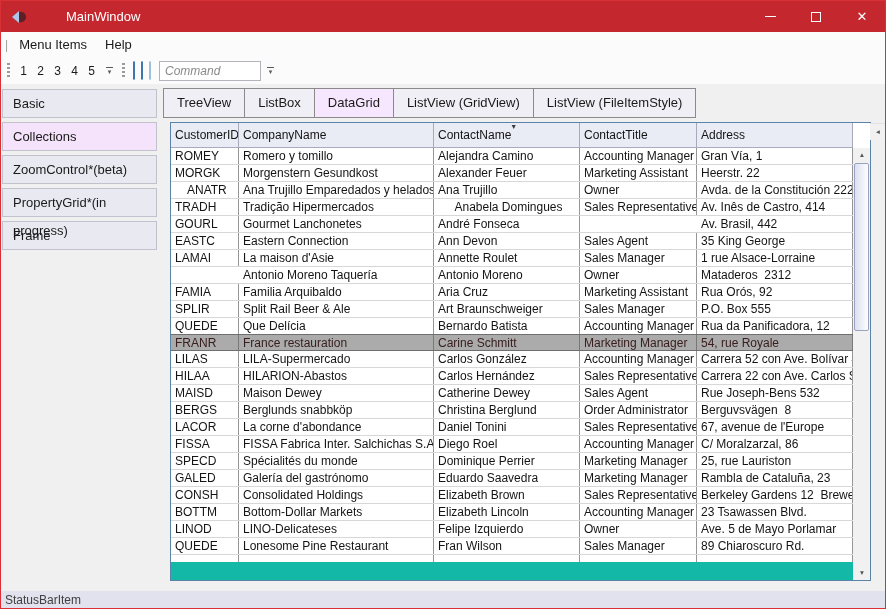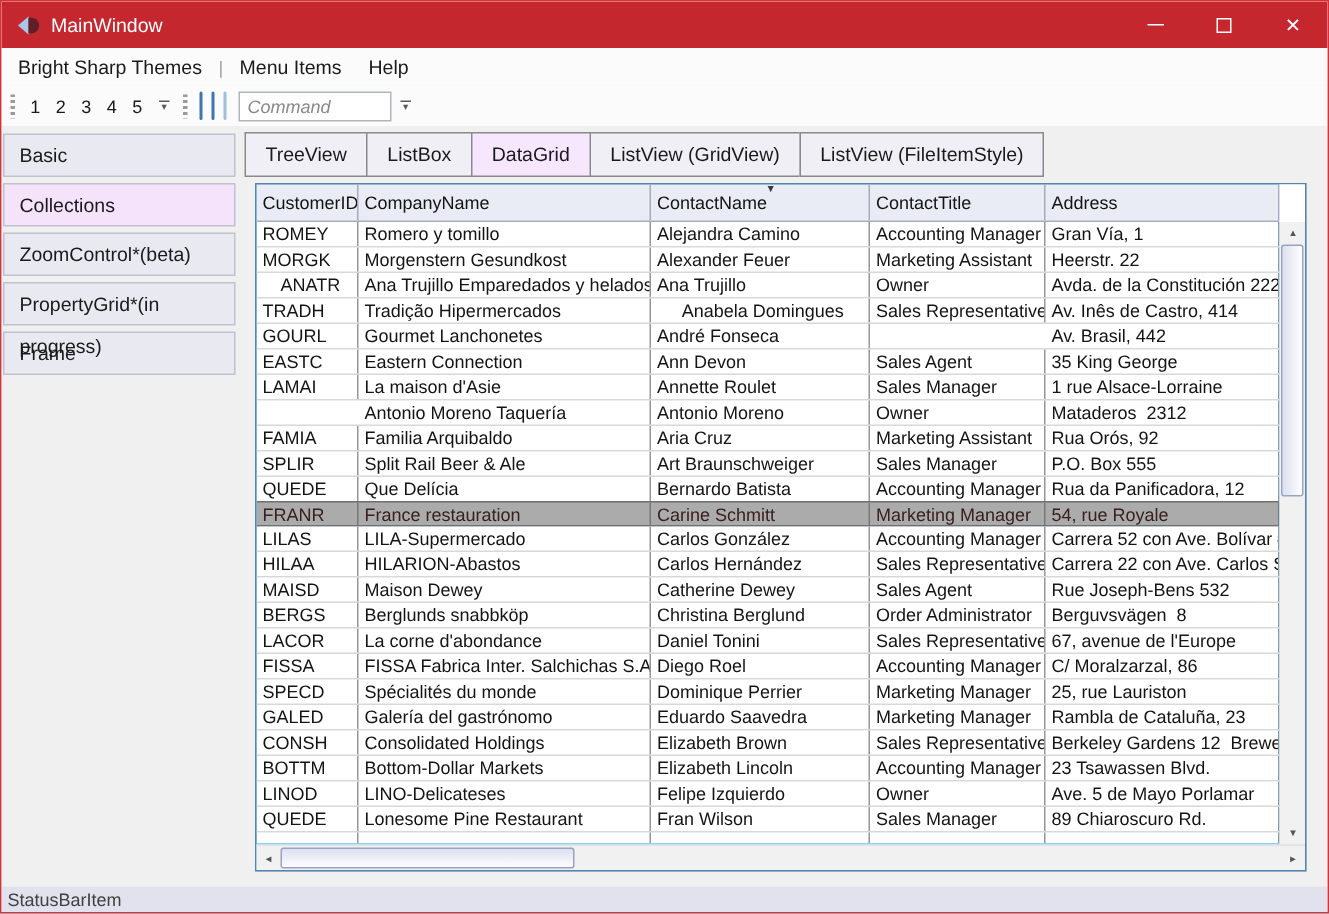--- a/index.html
+++ b/index.html
@@ -11,7 +11,7 @@
     display:flex; flex-direction:column;
   }
   
-  .titlebar{ height:31px; background:var(--titlebar,#C5272E); display:flex; align-items:center; flex:0 0 auto; }
+  .titlebar{ height:31px; background:var(--titlebar,#C5272E); display:flex; align-items:center; flex:0 0 auto;gap:32px; }
   .app-icon{ width:16px; height:16px; margin-left:9px; display:inline-block; }
   .titletext{ color:#FFF; font-size:13px; margin-left:8px; }
   .win-controls{ margin-left:auto; display:flex; height:100%; }

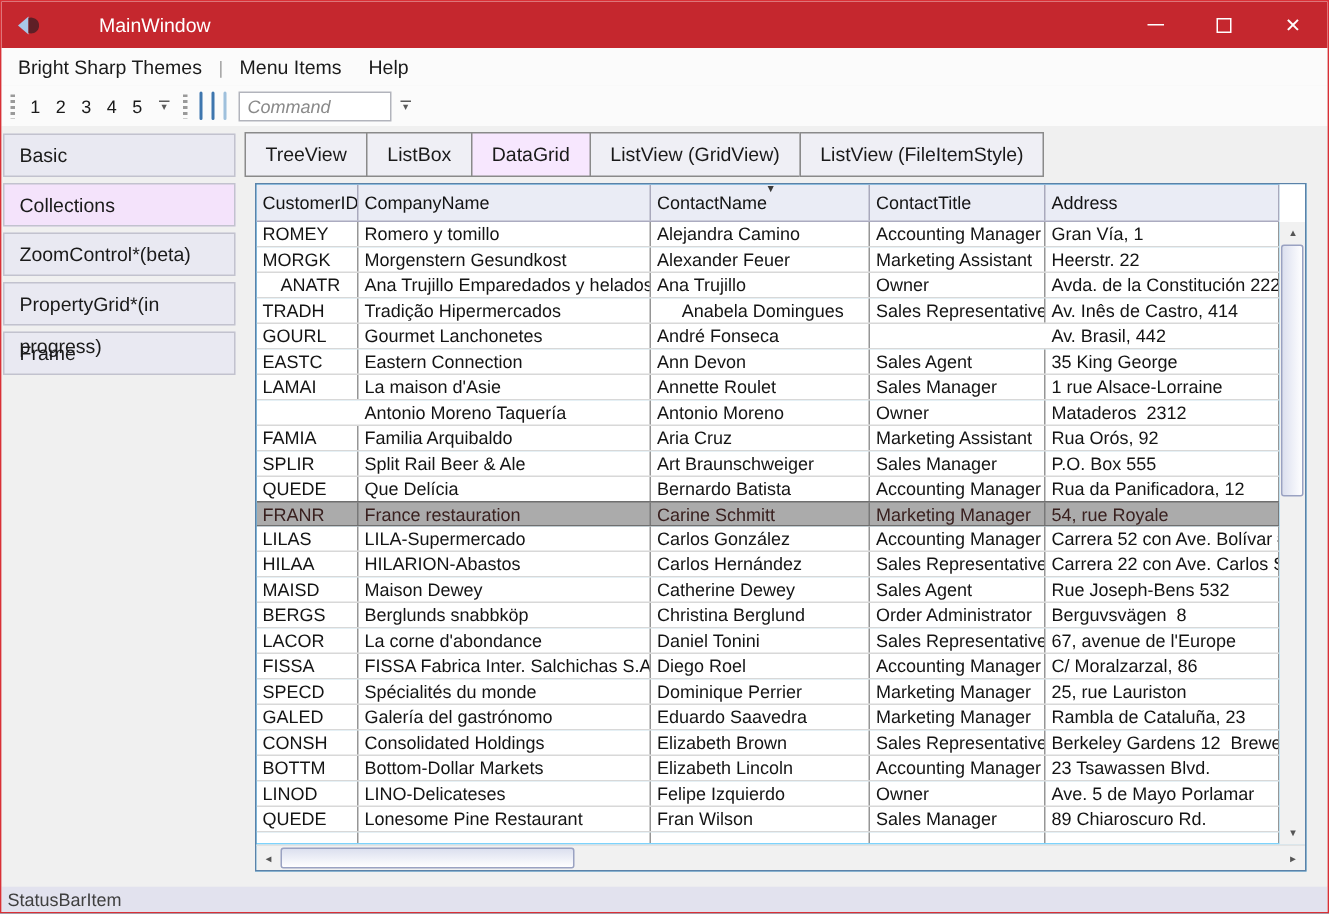--- a/index.html
+++ b/index.html
@@ -107,7 +107,6 @@
   </div>
 
   <div class="menubar" id="menubar">
-      <div class="menu-item">Bright Sharp Themes</div>
       <span class="menu-separator">|</span>
       <div class="menu-item">Menu Items</div>
       <div class="menu-item">Help</div>

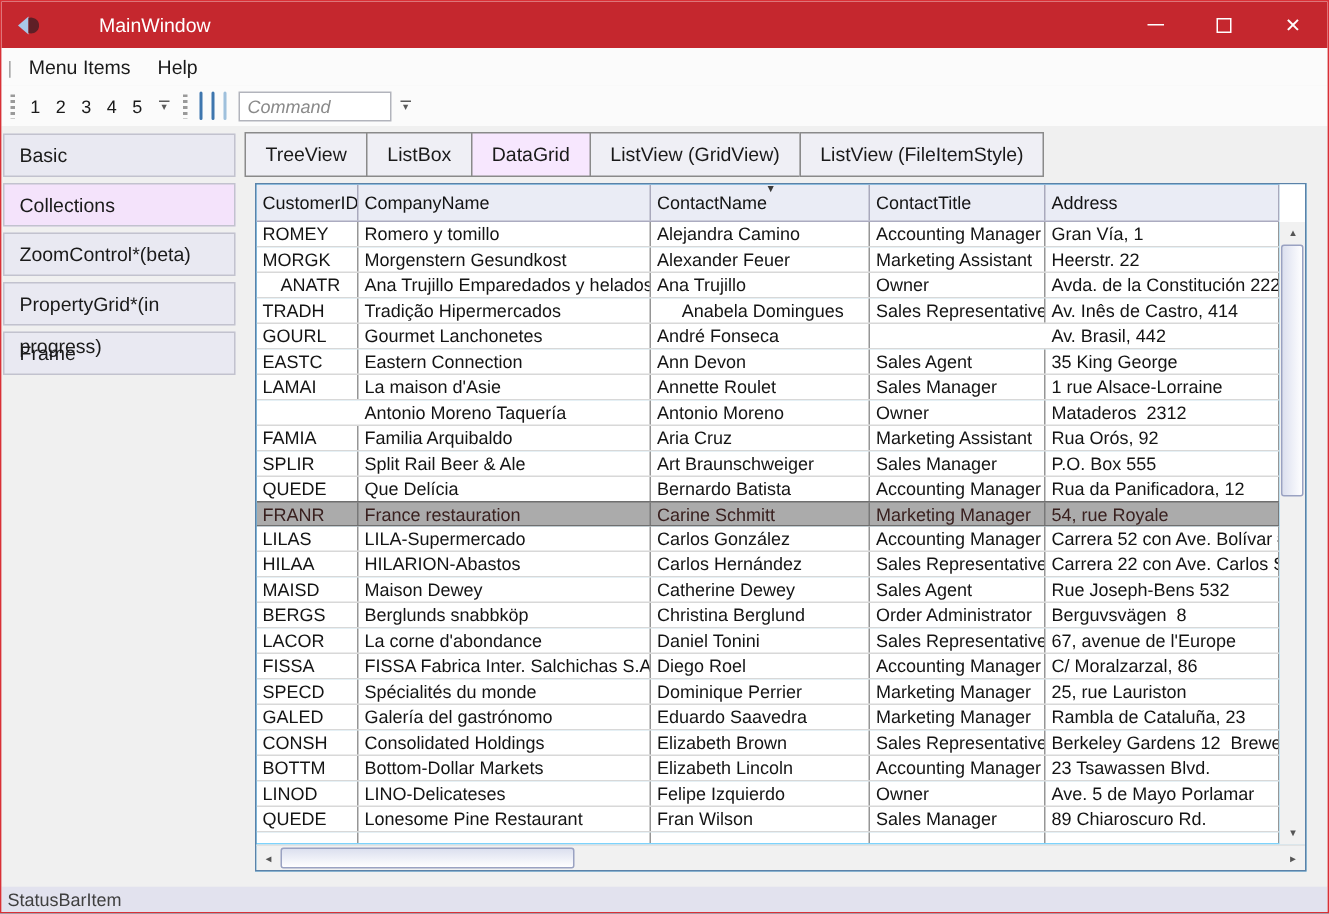--- a/index.html
+++ b/index.html
@@ -51,7 +51,7 @@
   .tab.sel{ background:var(--selected-tab,#F7E7FE); position:relative; z-index:2; }
   
   .grid-panel{ position:absolute; left:169px; top:38px; width:701px; height:459px;
-    border:1px solid var(--grid-border,#5B82A8); background:#7dd3fc; display:flex; flex-direction:column; }
+    border:1px solid var(--grid-border,#5B82A8); background:#14b8a6; display:flex; }
   .grid-main{ flex:1; display:flex; min-height:0; }
   .grid-left{ width:682px; display:flex; flex-direction:column; overflow:hidden; }
   .grid-header{ height:25px; display:flex; background:#EAECF5; border-bottom:1px solid #ABABC0; flex:0 0 auto; }

